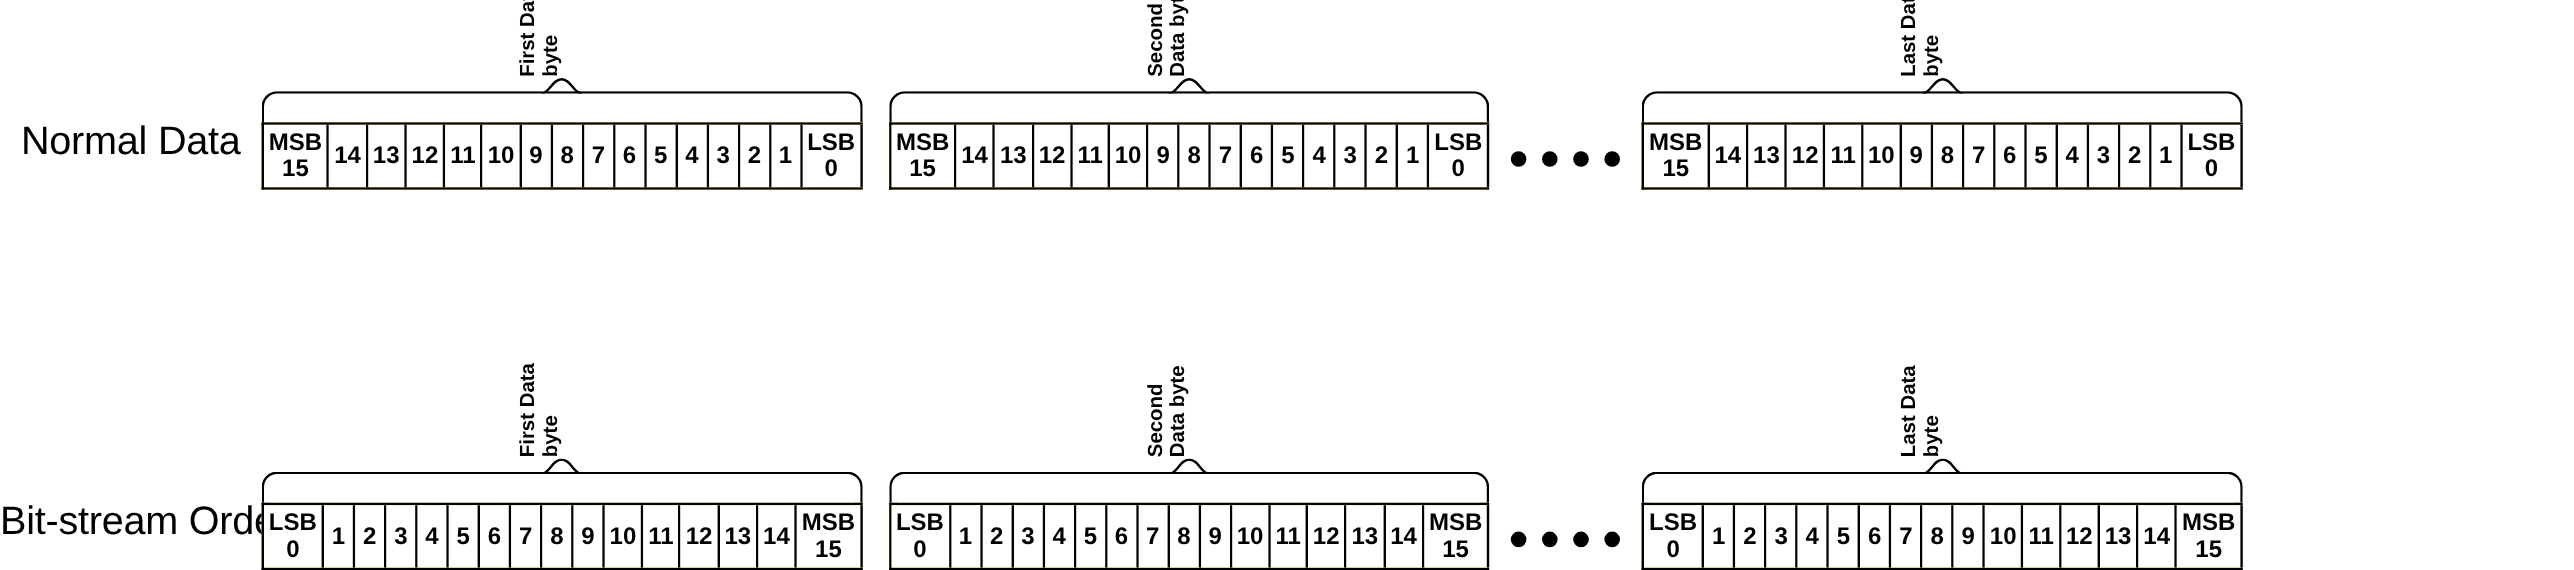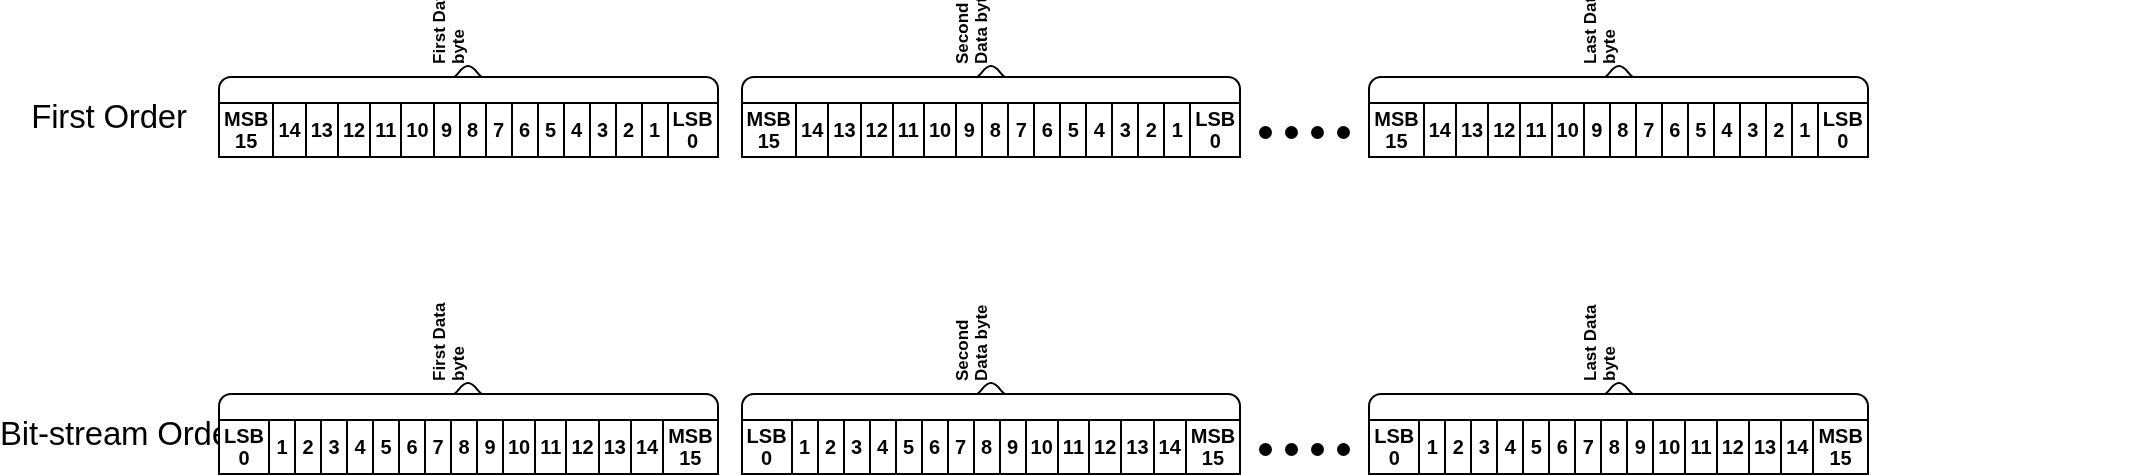--- a/index.html
+++ b/index.html
@@ -157,7 +157,7 @@
 
 <div class="diagram">
   <div class="row row-normal">
-    <div class="row-label">First Order</div>
+    <div class="row-label">Normal Data</div>
     <div class="blocks">
         <div class="block">
           <div class="brace-zone">

